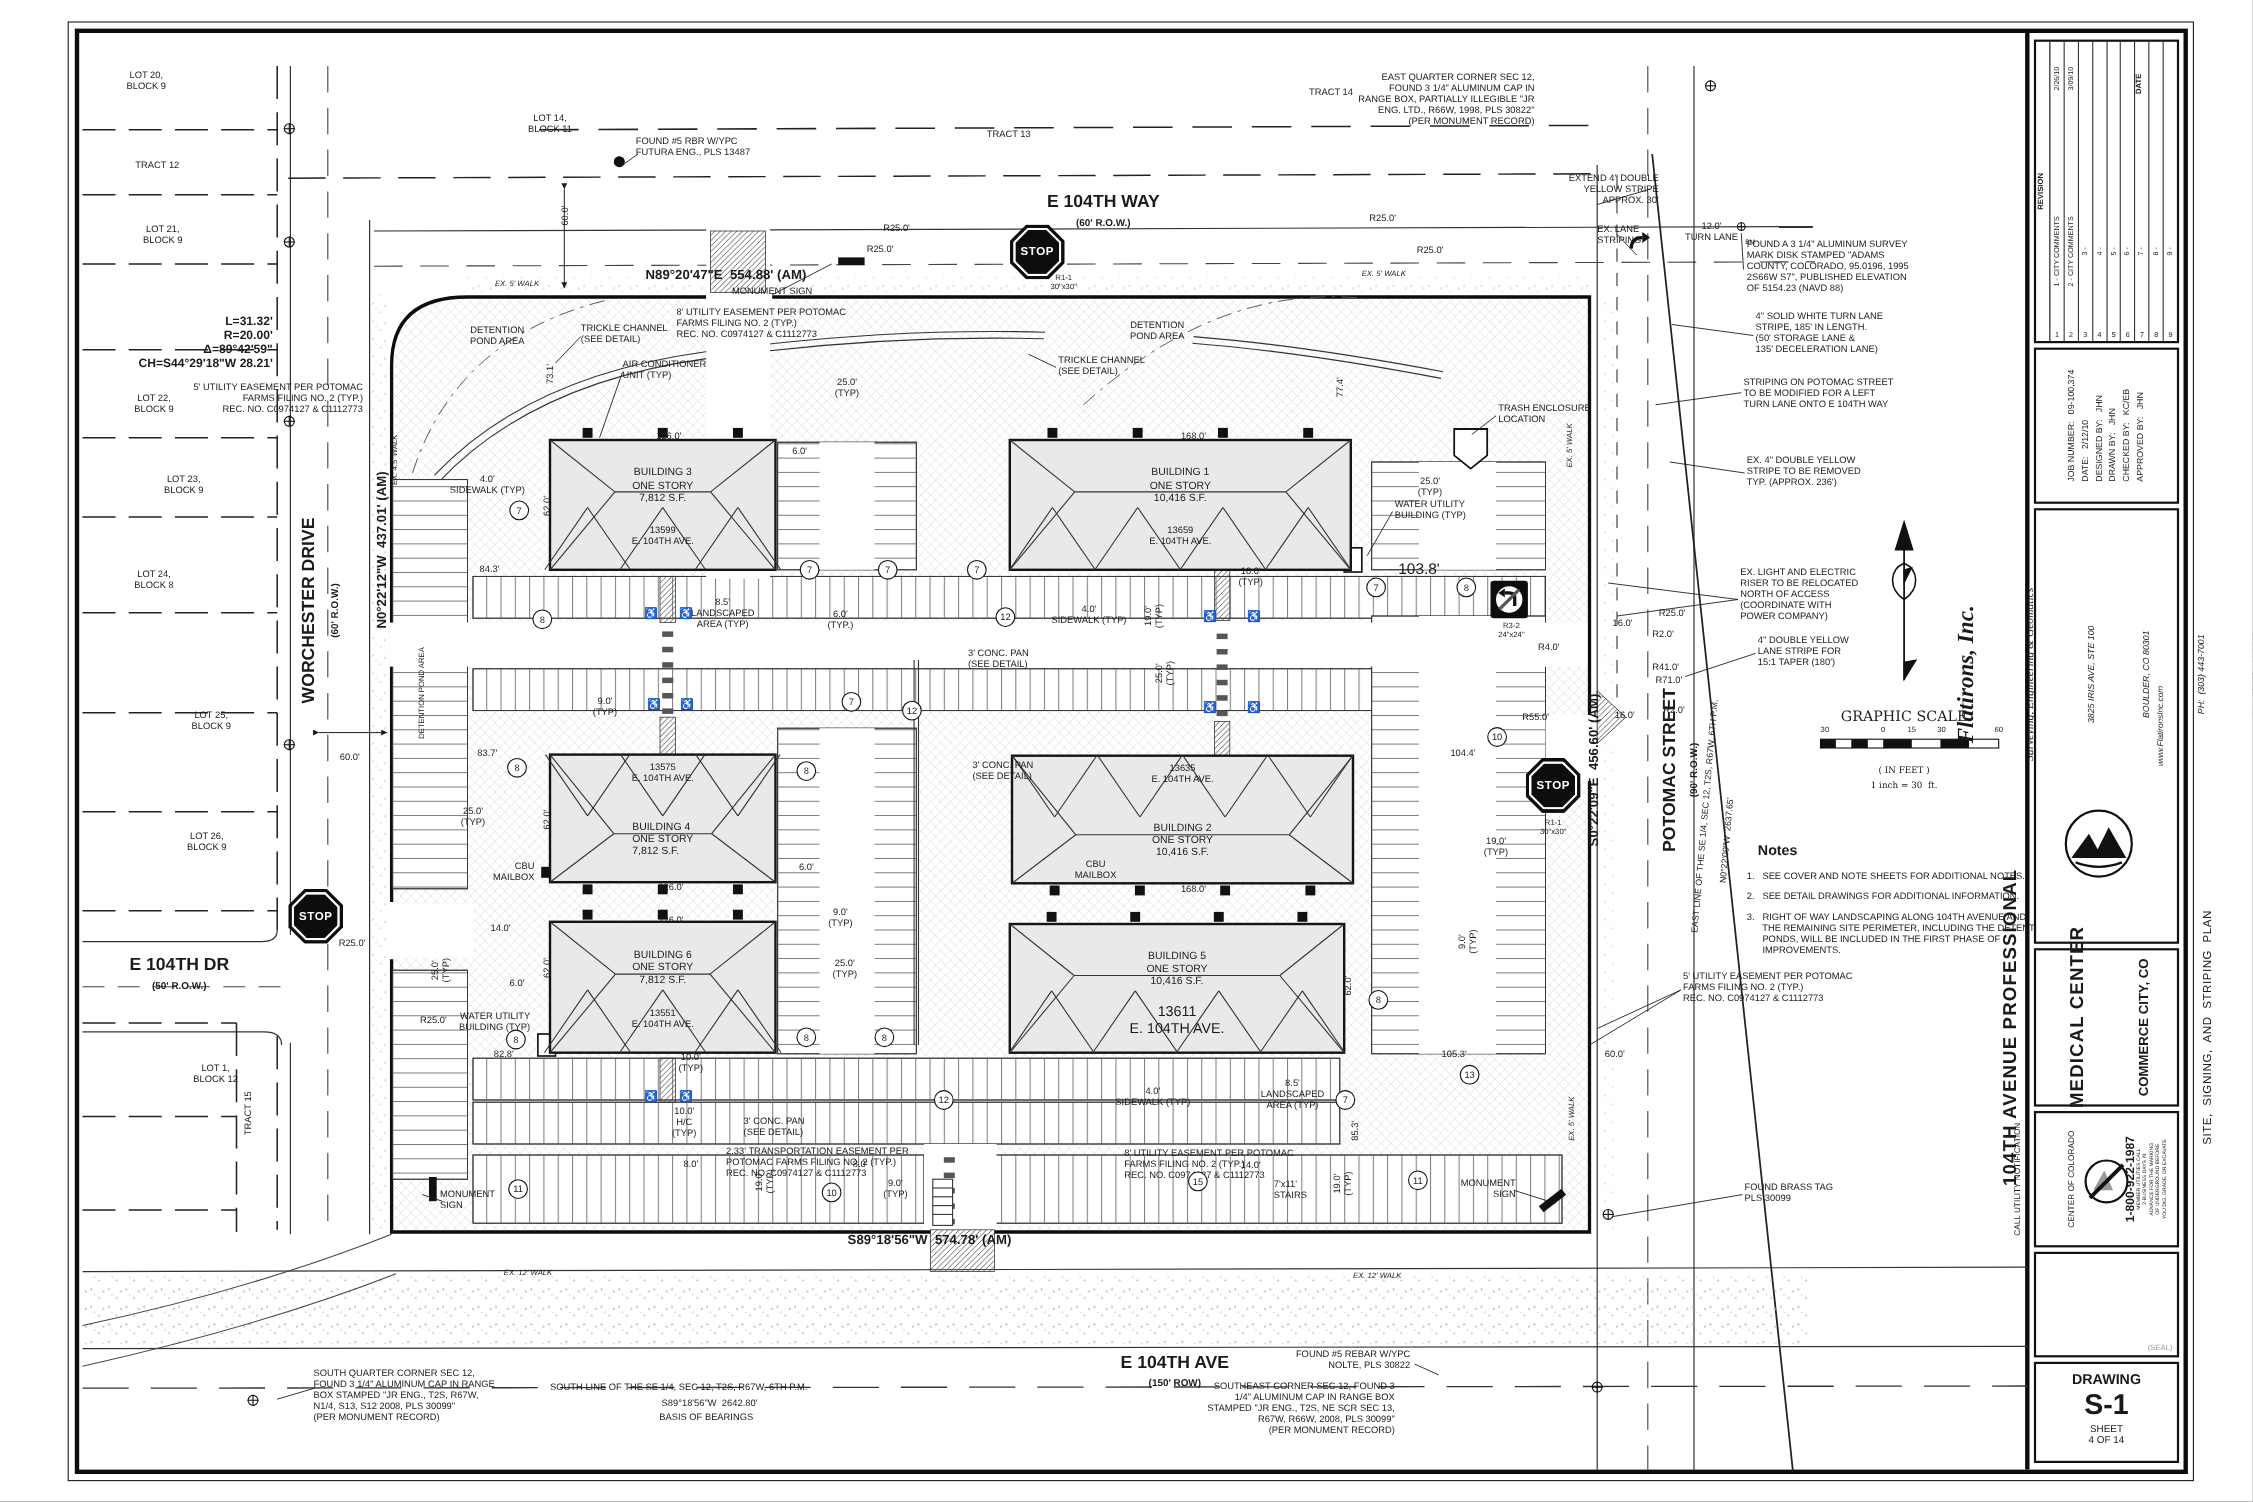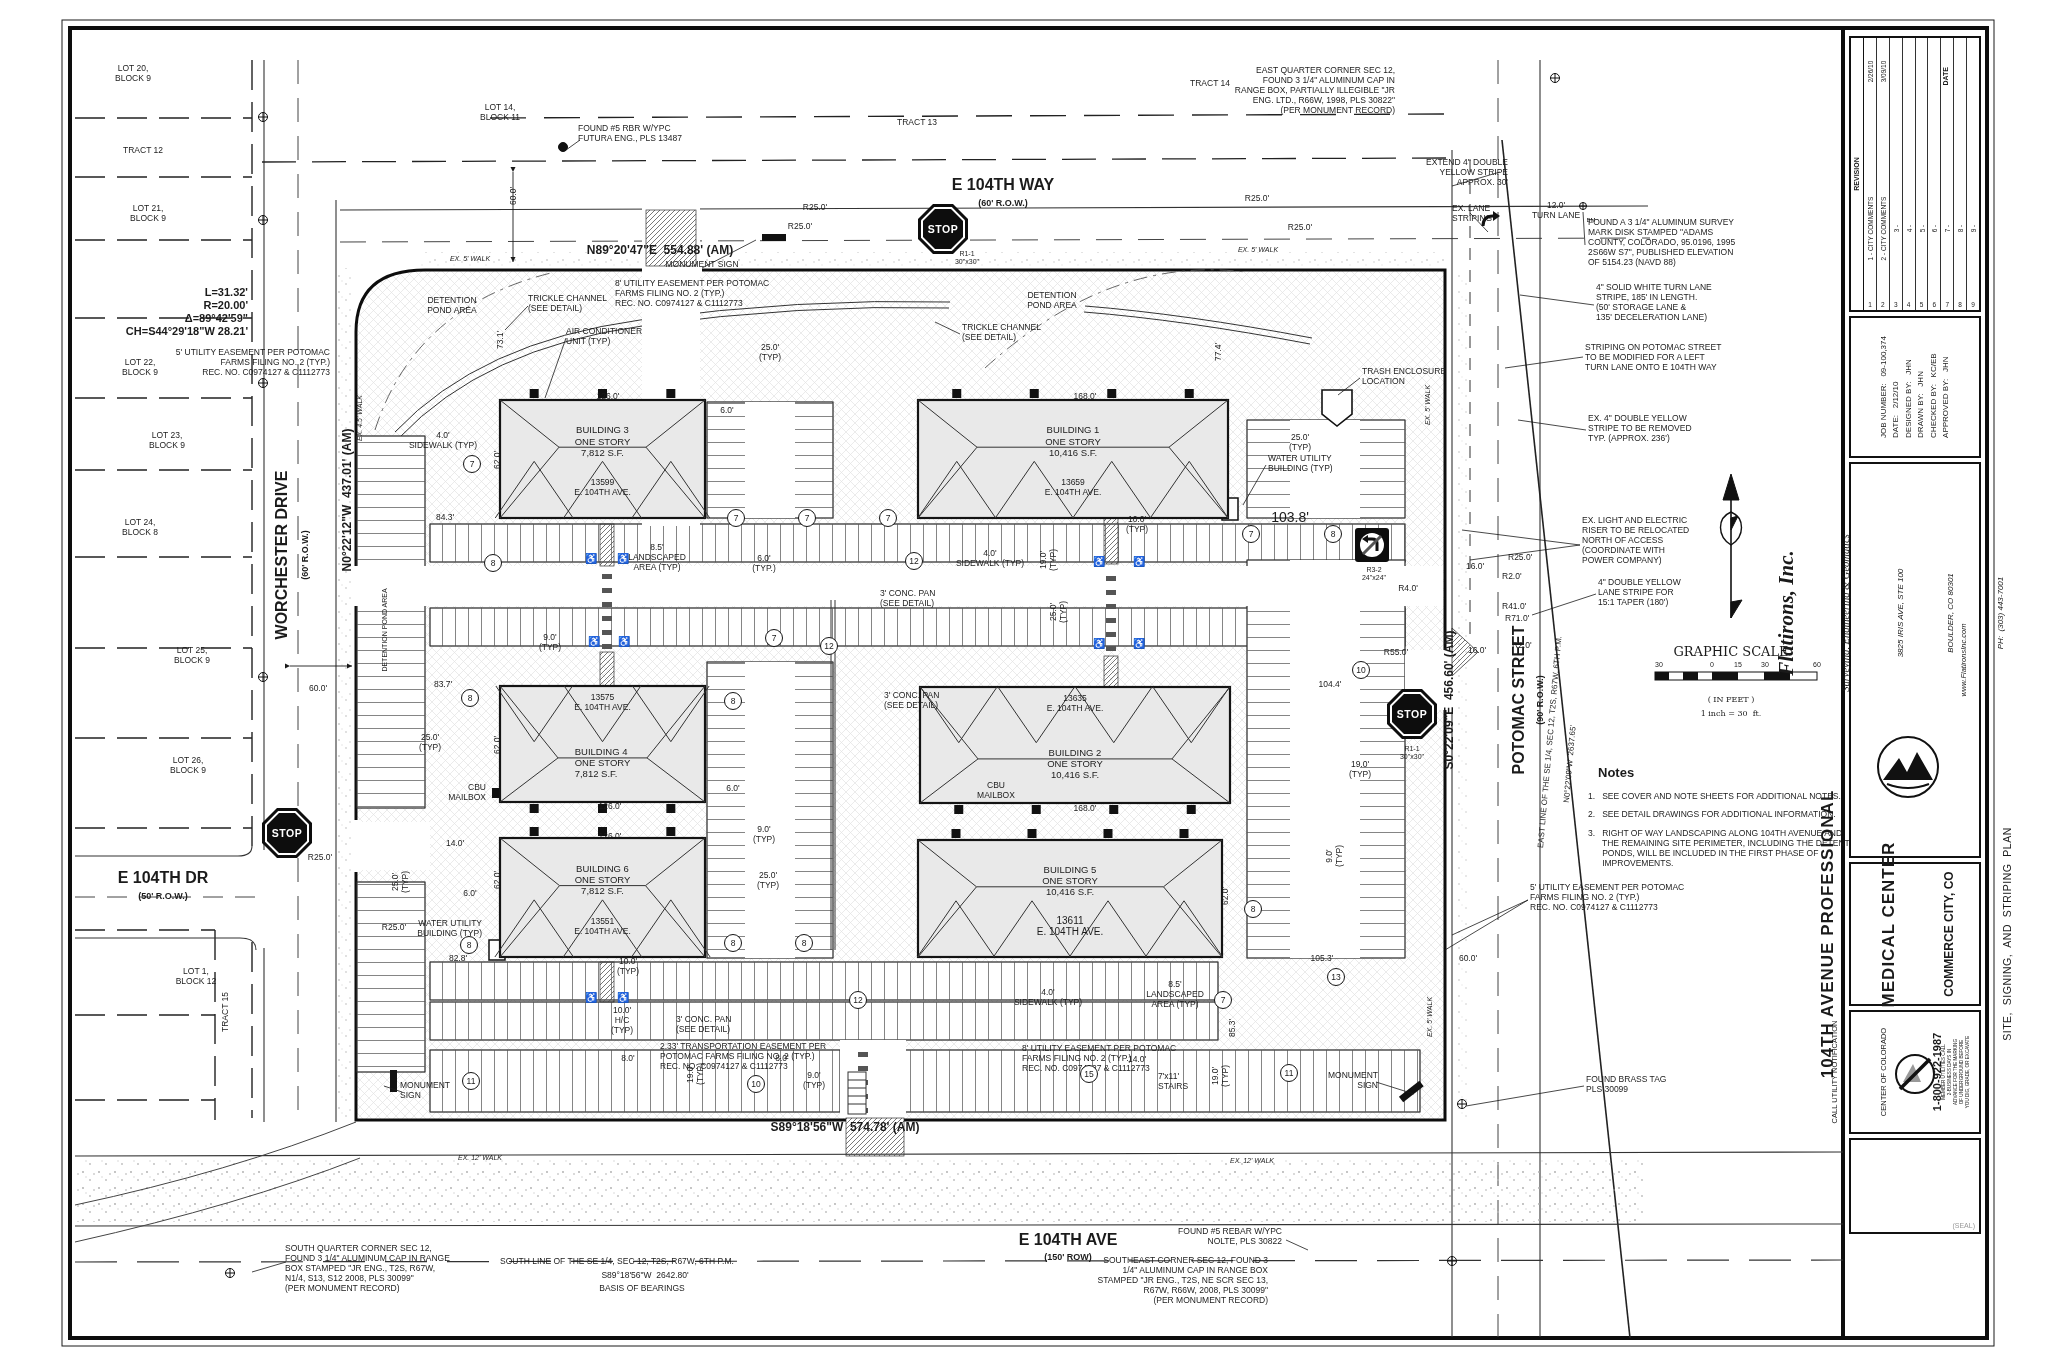--- a/index.html
+++ b/index.html
@@ -766,7 +766,7 @@
       <div class="ann" style="left: 1070px; top: 880.95px; font-size: 9.5px; text-align: center; transform: translate(-50%, -50%);">BUILDING 5
 ONE STORY
 10,416 S.F.</div>
-      <div class="ann" style="left: 1070px; top: 926.58px; font-size: 10px; text-align: center; transform: translate(-50%, -50%);">13611
+      <div class="ann" style="left: 1070px; top: 926.58px; font-size: 13px; text-align: center; transform: translate(-50%, -50%);">13611
 E. 104TH AVE.</div>
     </div>
 

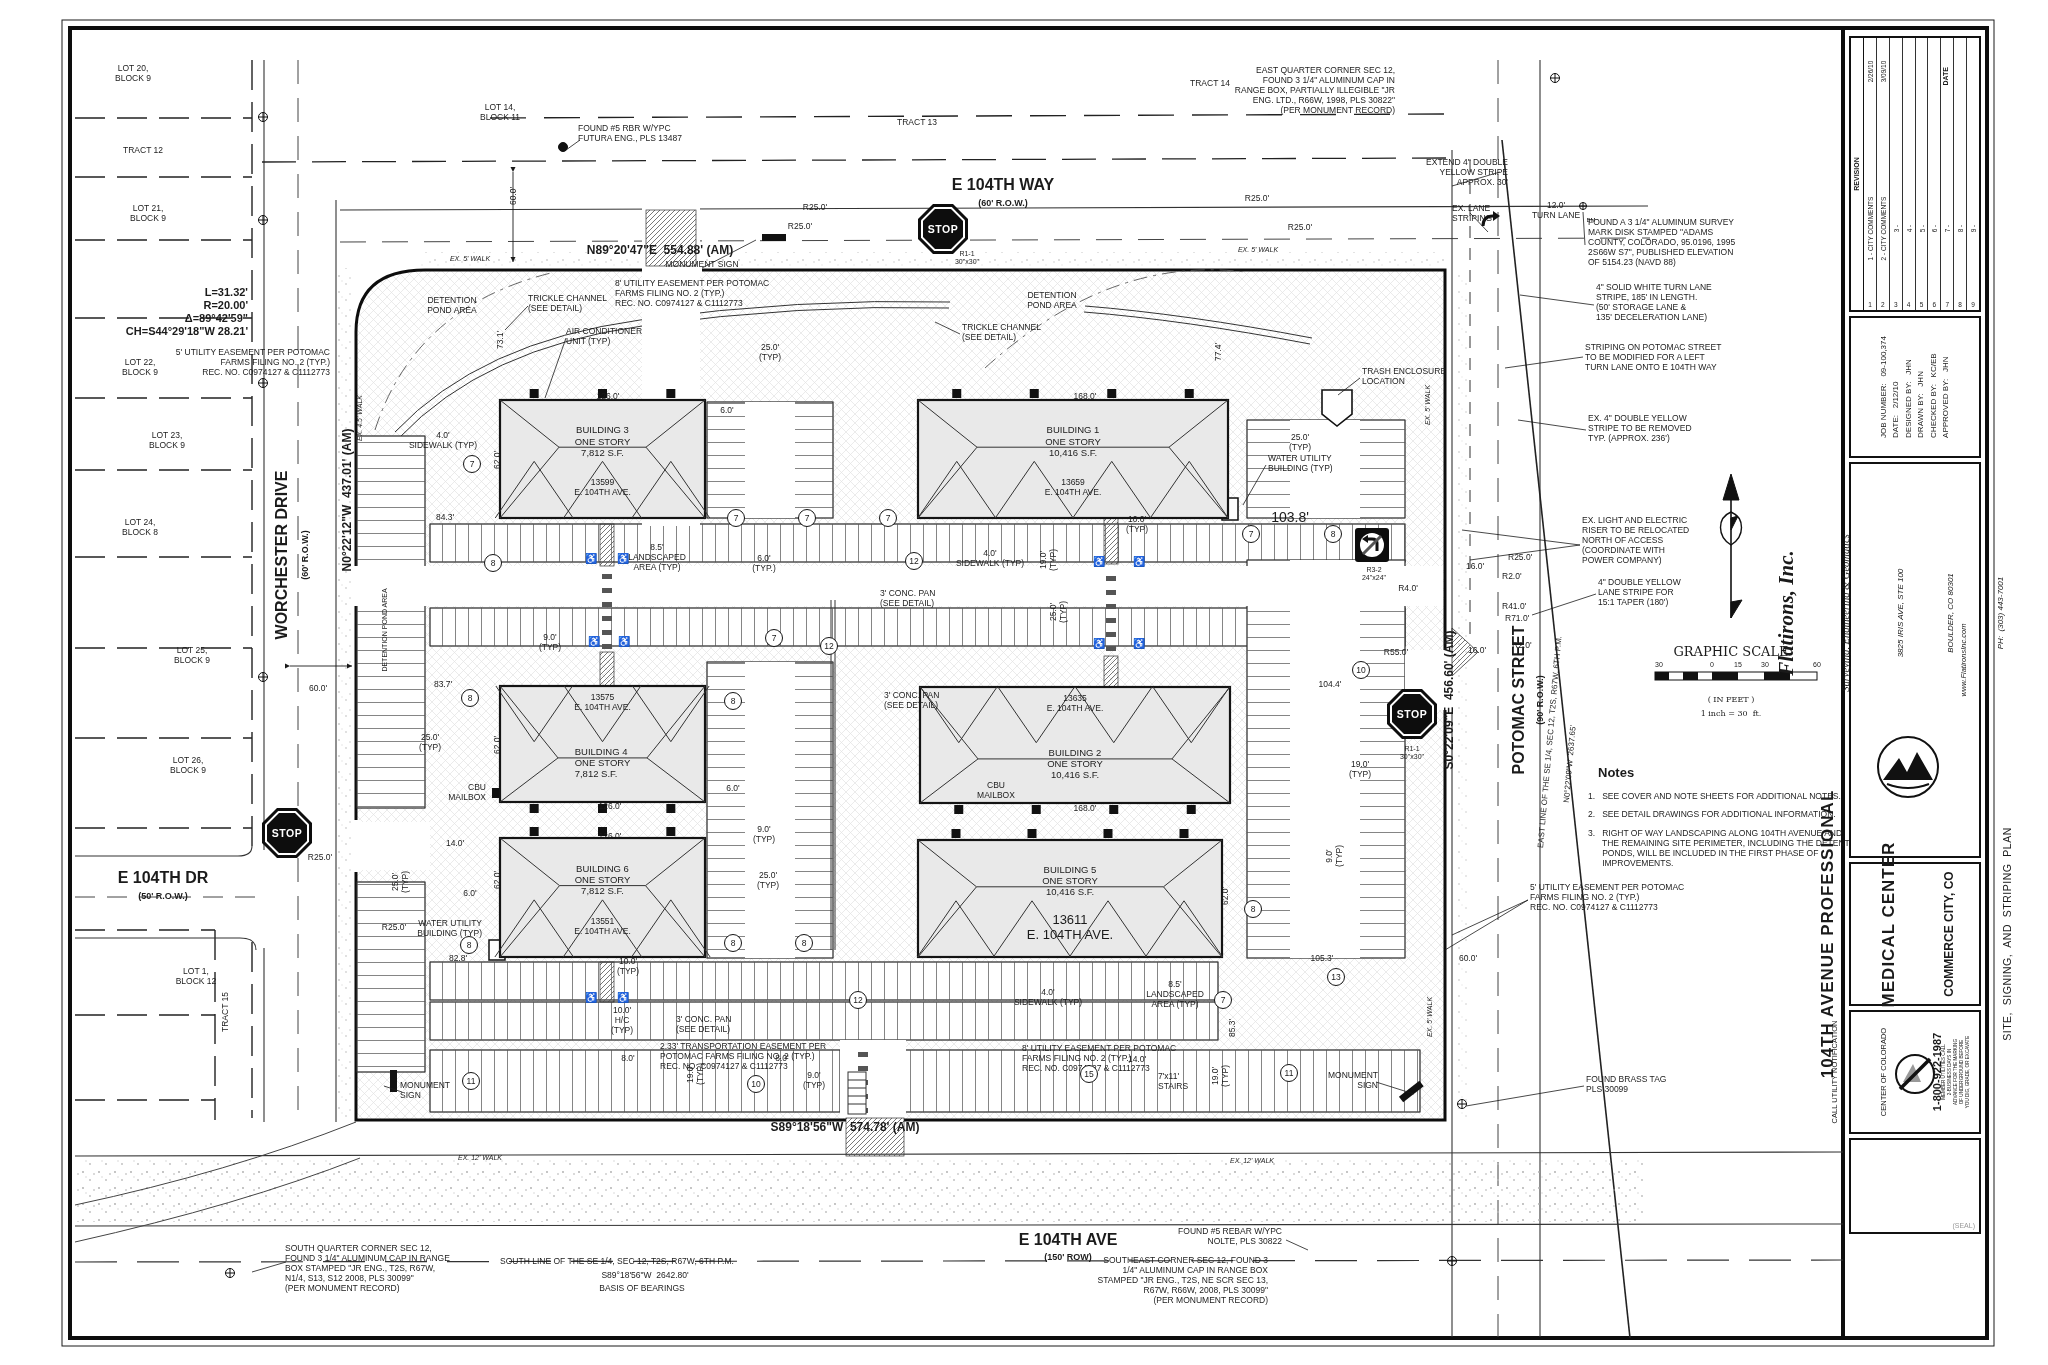--- a/index.html
+++ b/index.html
@@ -881,7 +881,13 @@
   <div class="seal">(SEAL)</div>
 </div>
 
-
+<div class="tb" id="drawbox">
+  <div style="font-size:13px;font-weight:bold;margin-top:6px;">DRAWING</div>
+  <div style="font-size:26px;font-weight:bold;">S-1</div>
+  <div style="font-size:9px;margin-top:2px;">SHEET</div>
+  <div style="font-size:9px;">4 OF 14</div>
 </div>
 
+</div>
+
 </body></html>

